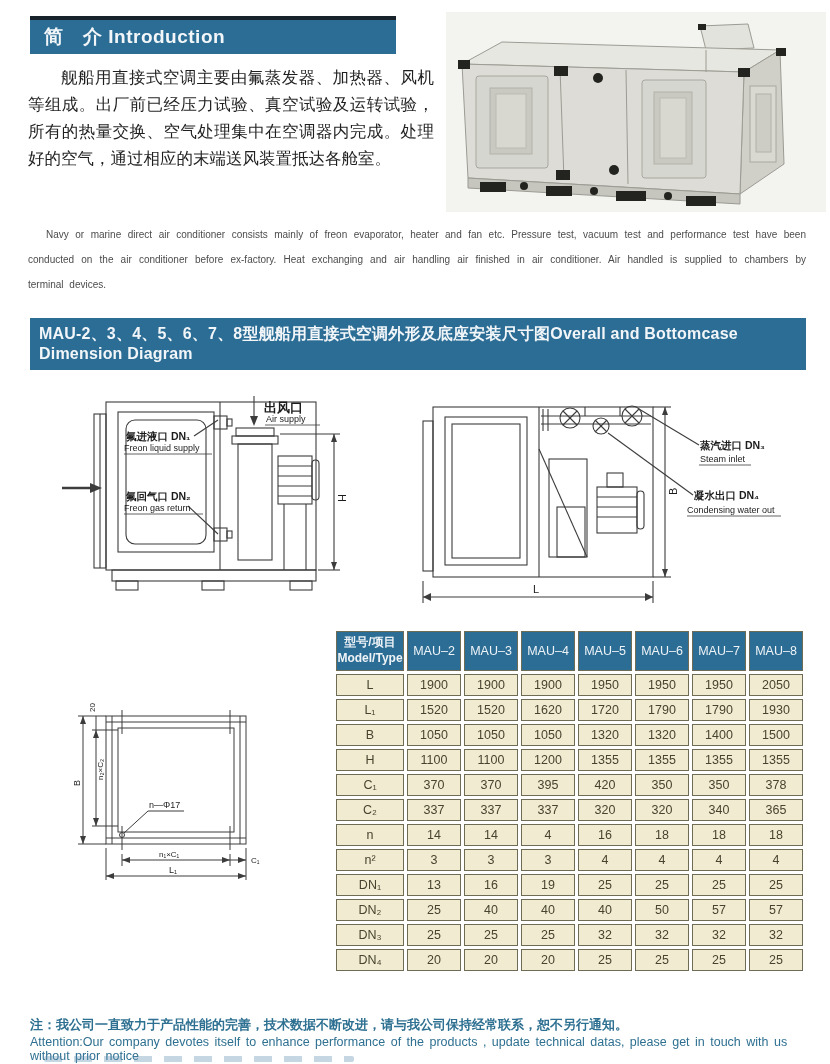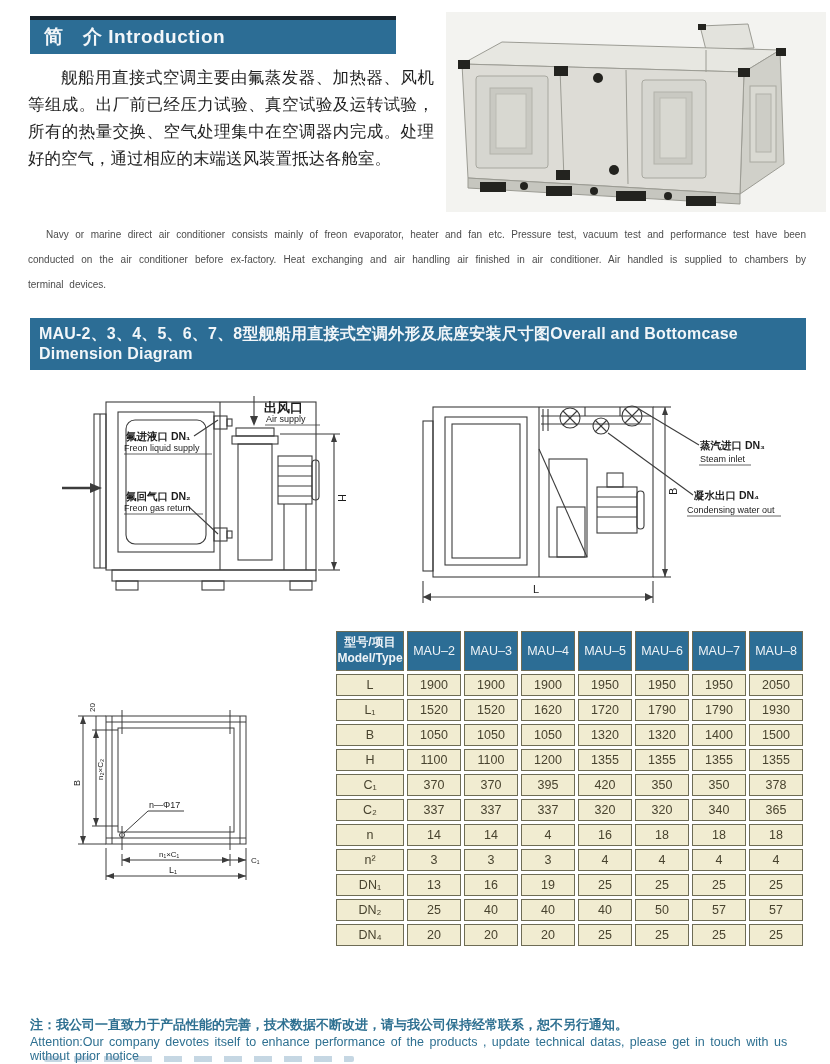--- a/index.html
+++ b/index.html
@@ -364,6 +364,16 @@
         <td>57</td>
       </tr>
       <tr>
+        <td class="label-cell">DN₃</td>
+        <td>25</td>
+        <td>25</td>
+        <td>25</td>
+        <td>32</td>
+        <td>32</td>
+        <td>32</td>
+        <td>32</td>
+      </tr>
+      <tr>
         <td class="label-cell">DN₄</td>
         <td>20</td>
         <td>20</td>

